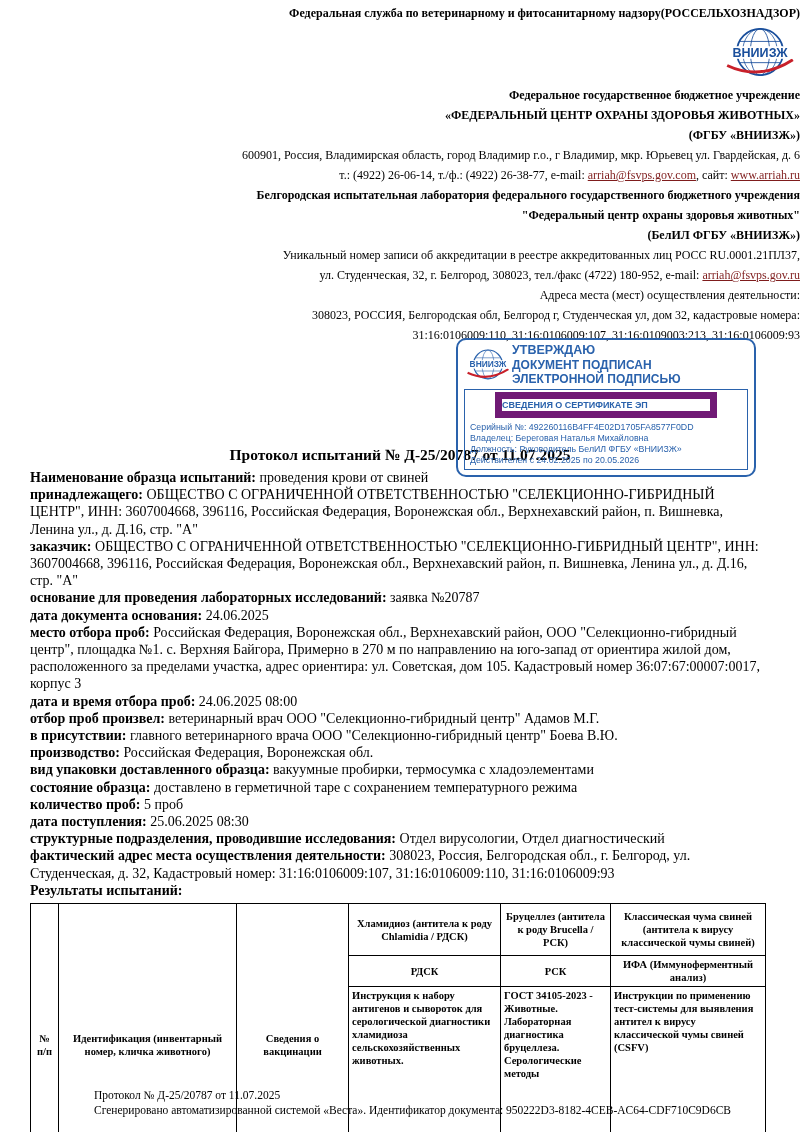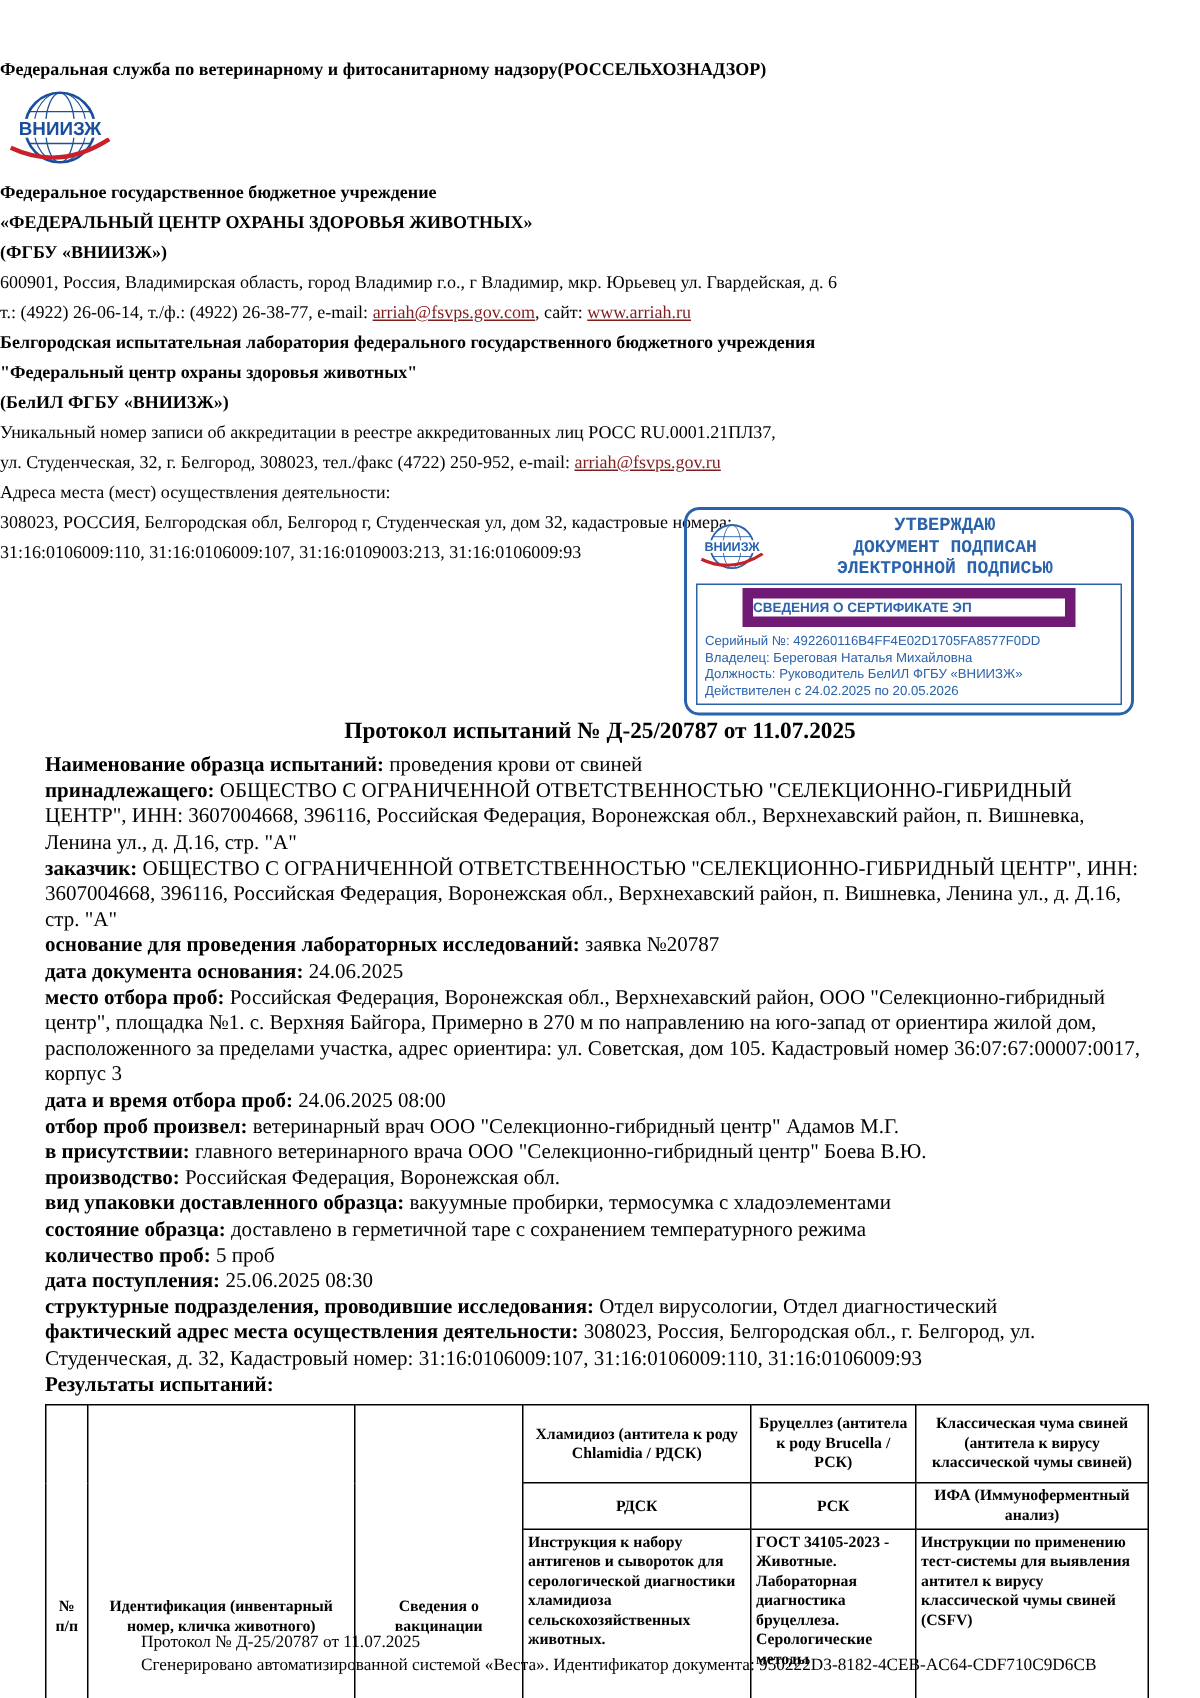--- a/index.html
+++ b/index.html
@@ -9,7 +9,7 @@
     font-family:"Liberation Serif", serif;
   }
   
-  .header{text-align:left;padding-top:36px;font-size:12px;line-height:20px;}
+  .header{text-align:right;padding-top:3px;font-size:12px;line-height:20px;}
   .hline{height:20px;}
   .bold{font-weight:bold;}
   .logo-wrap{height:60px;padding-top:2px;}

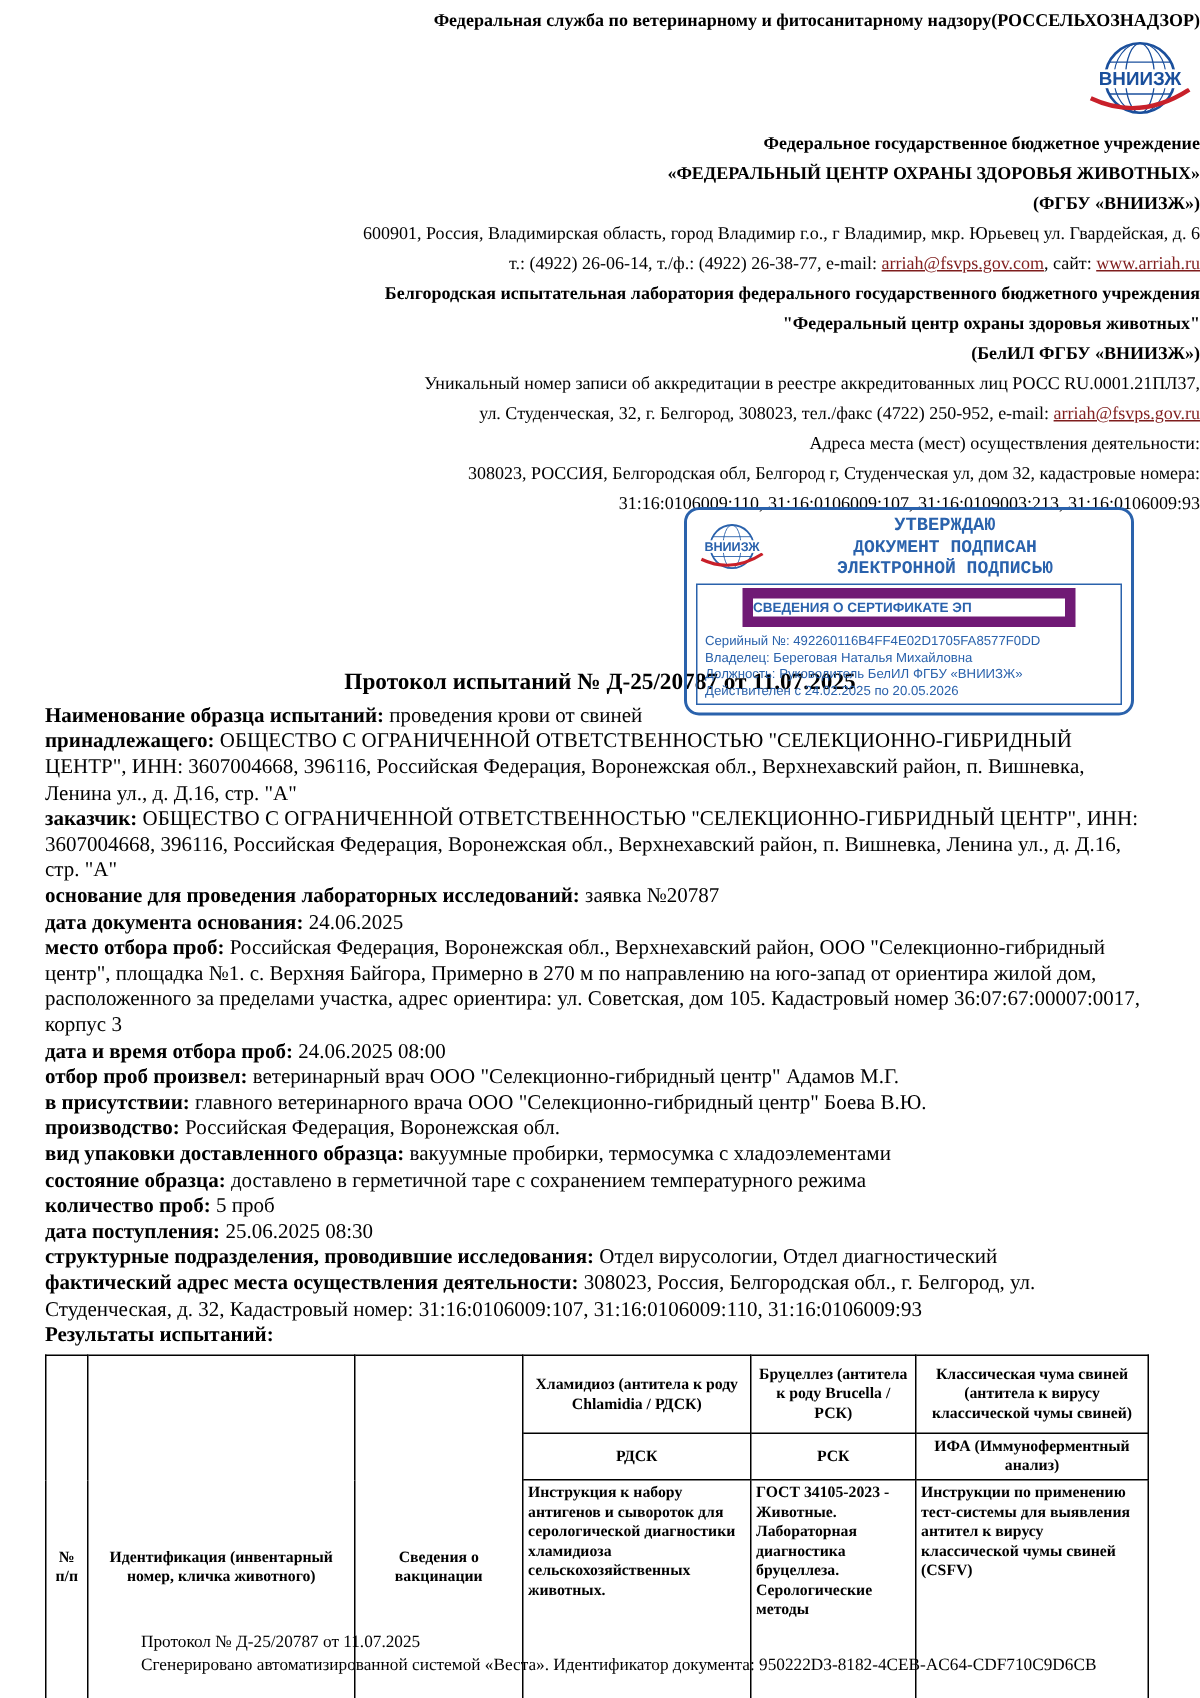--- a/index.html
+++ b/index.html
@@ -82,7 +82,7 @@
     <div class="hline bold">"Федеральный центр охраны здоровья животных"</div>
     <div class="hline bold">(БелИЛ ФГБУ «ВНИИЗЖ»)</div>
     <div class="hline">Уникальный номер записи об аккредитации в реестре аккредитованных лиц РОСС RU.0001.21ПЛ37,</div>
-    <div class="hline"><span>ул. Студенческая, 32, г. Белгород, 308023, тел./факс (4722) 250-952, e-mail: </span><a class="doc-link">arriah@fsvps.gov.ru</a></div>
+    <div class="hline"><span>ул. Студенческая, 32, г. Белгород, 308023, тел./факс (4722) 180-952, e-mail: </span><a class="doc-link">arriah@fsvps.gov.ru</a></div>
     <div class="hline">Адреса места (мест) осуществления деятельности:</div>
     <div class="hline">308023, РОССИЯ, Белгородская обл, Белгород г, Студенческая ул, дом 32, кадастровые номера:</div>
     <div class="hline">31:16:0106009:110, 31:16:0106009:107, 31:16:0109003:213, 31:16:0106009:93</div>

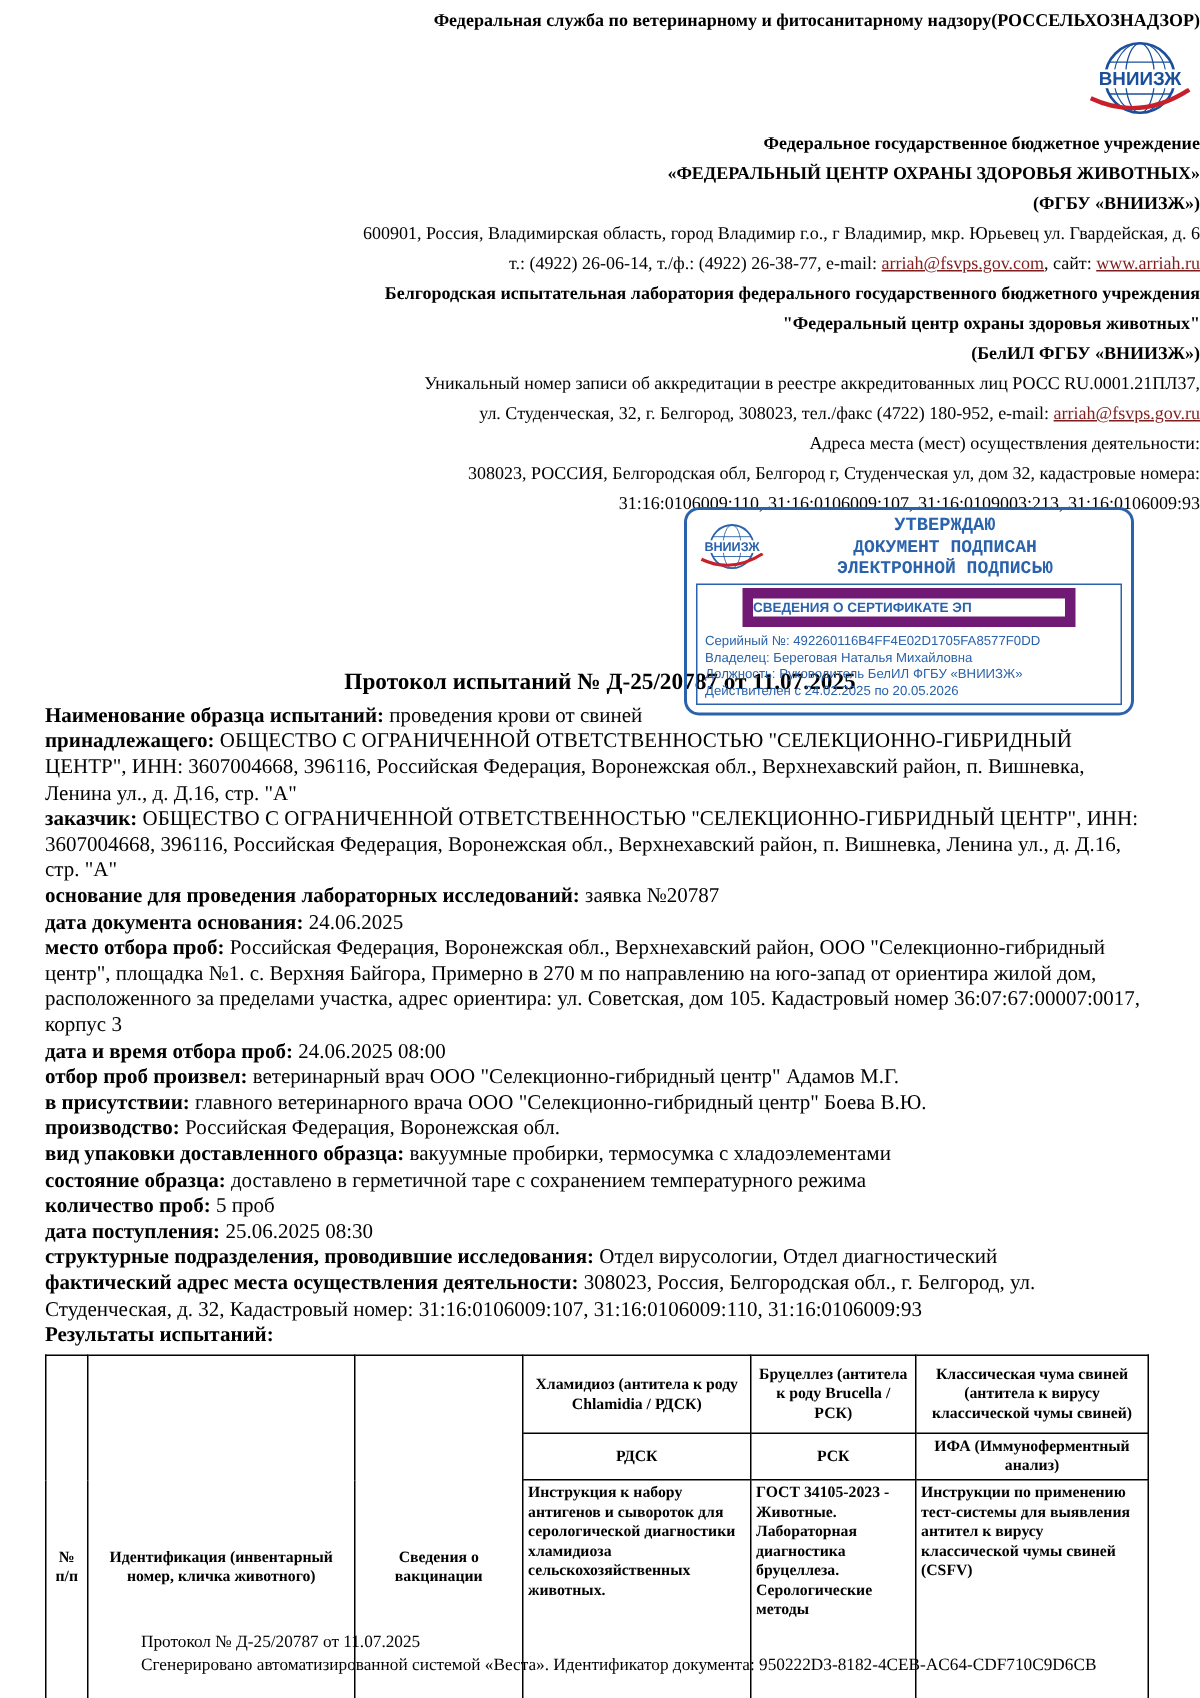--- a/index.html
+++ b/index.html
@@ -21,8 +21,8 @@
     color:#2a62ac;background:transparent;z-index:4;
   }
   .stamp-top{display:flex;align-items:center;}
-  .stamp-titles{flex:1;text-align:center;font-weight:bold;
-    font-family:Liberation Mono, monospace;font-size:12px;line-height:14px;}
+  .stamp-titles{flex:1;text-align:left;font-weight:bold;
+    font-family:Liberation Sans, sans-serif;font-size:12px;line-height:14px;}
   .stamp-approve{font-size:12.5px;margin-bottom:1px;}
   .cert-box{border:1.5px solid #2a62ac;margin-top:3px;}
   .cert-header{

